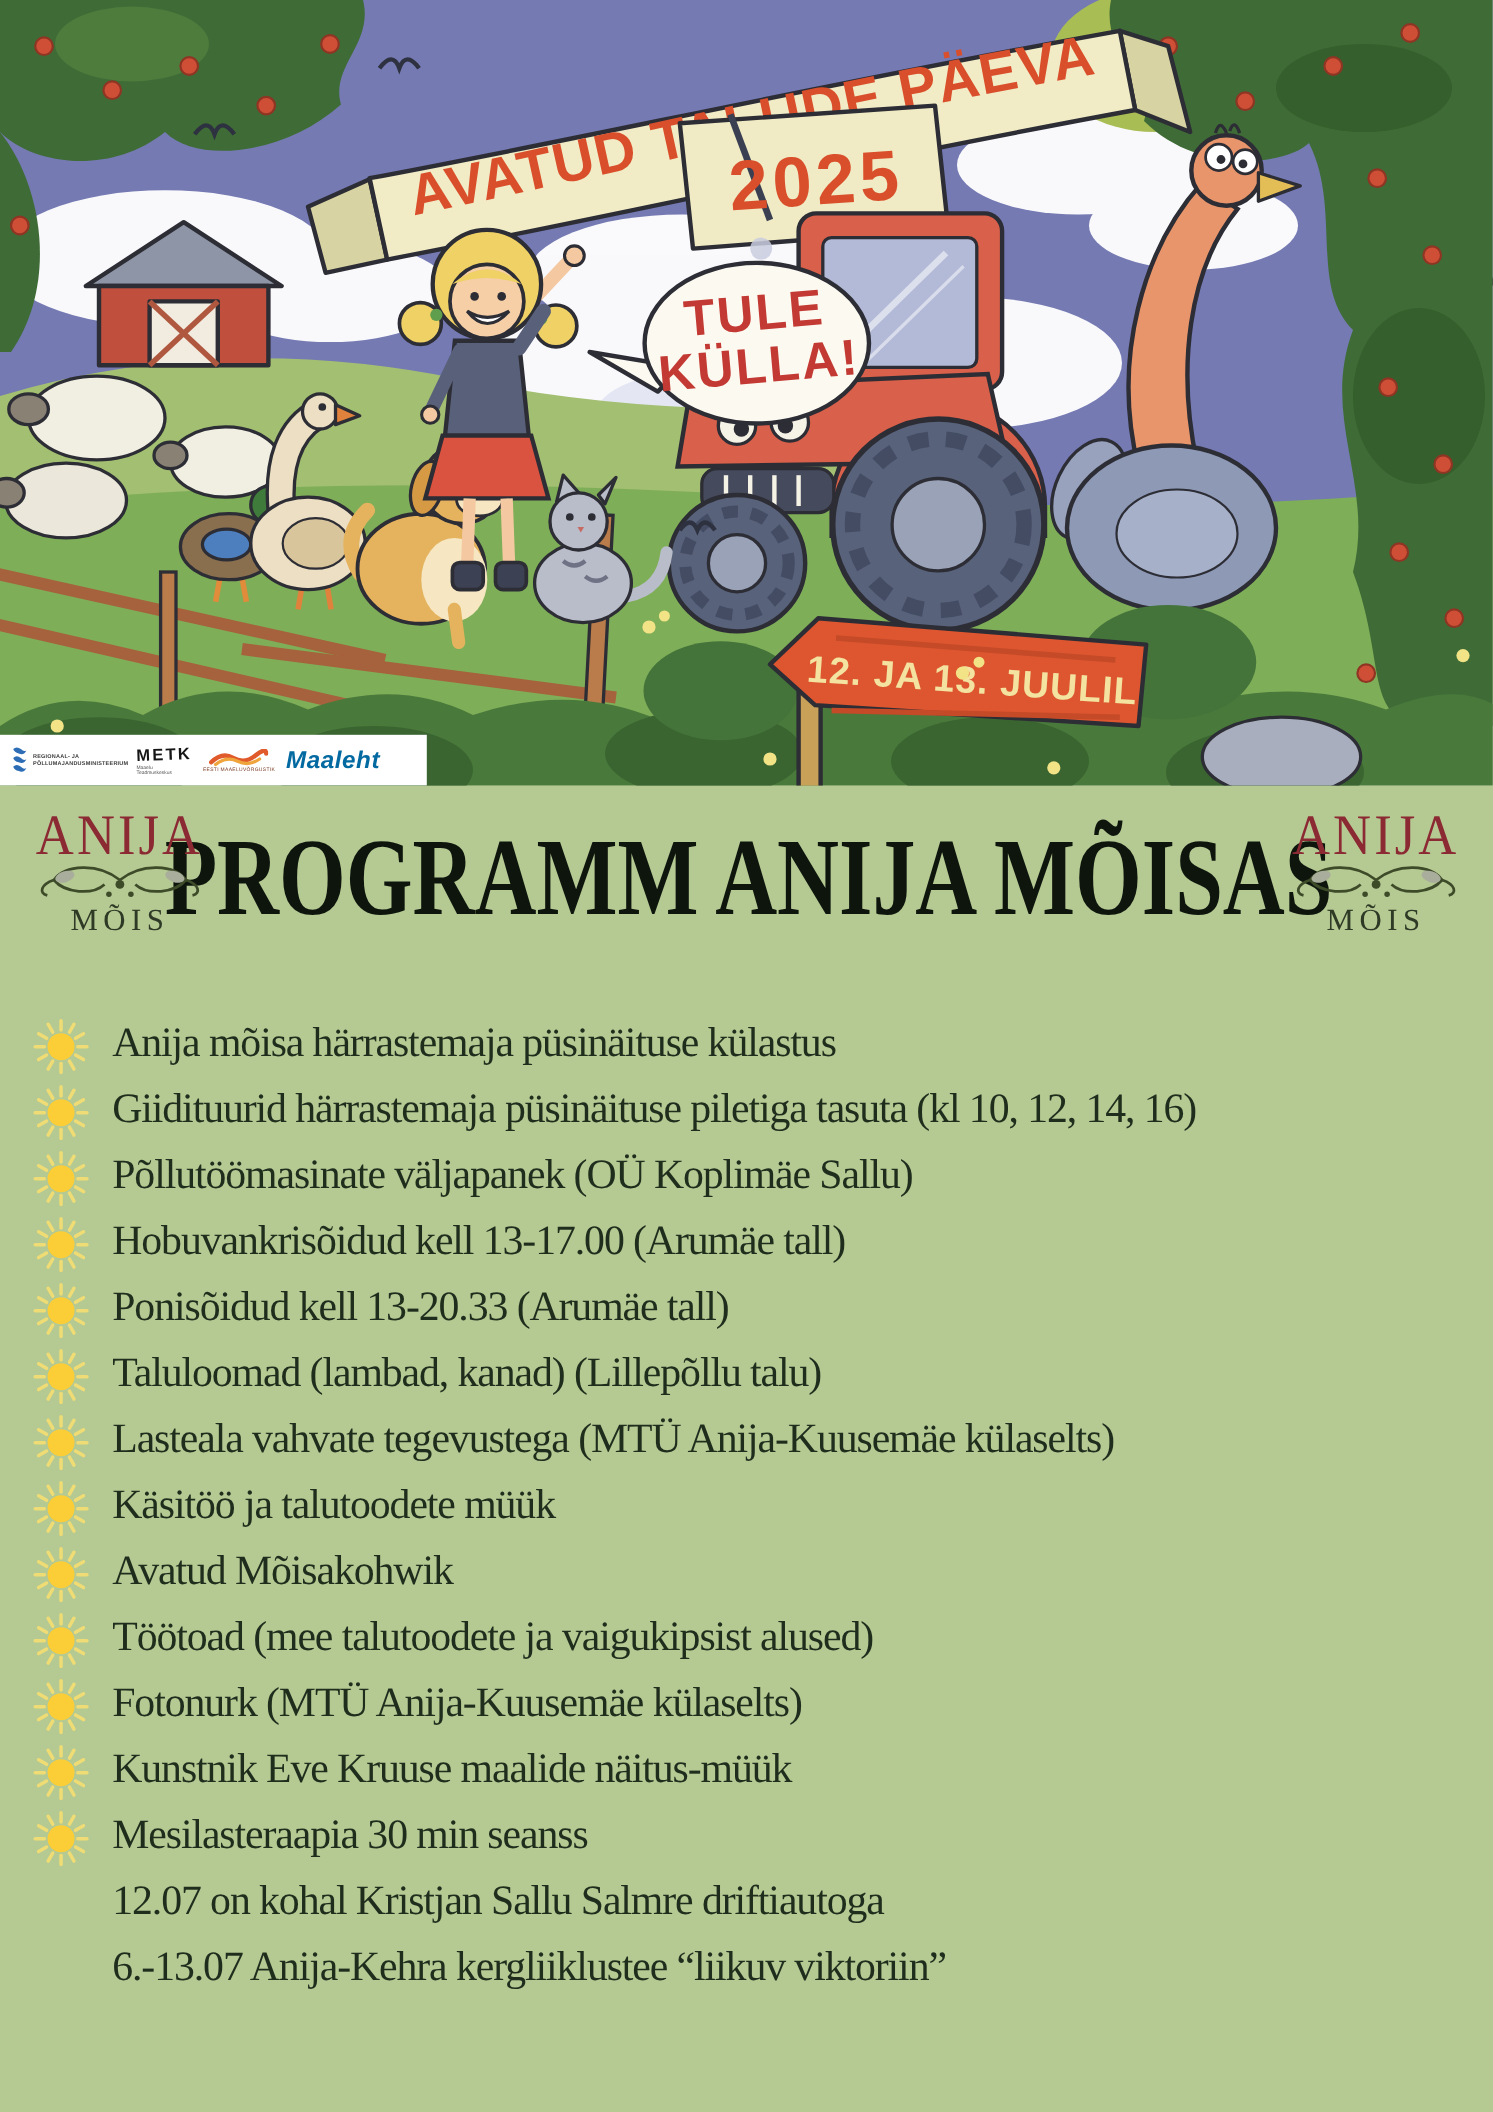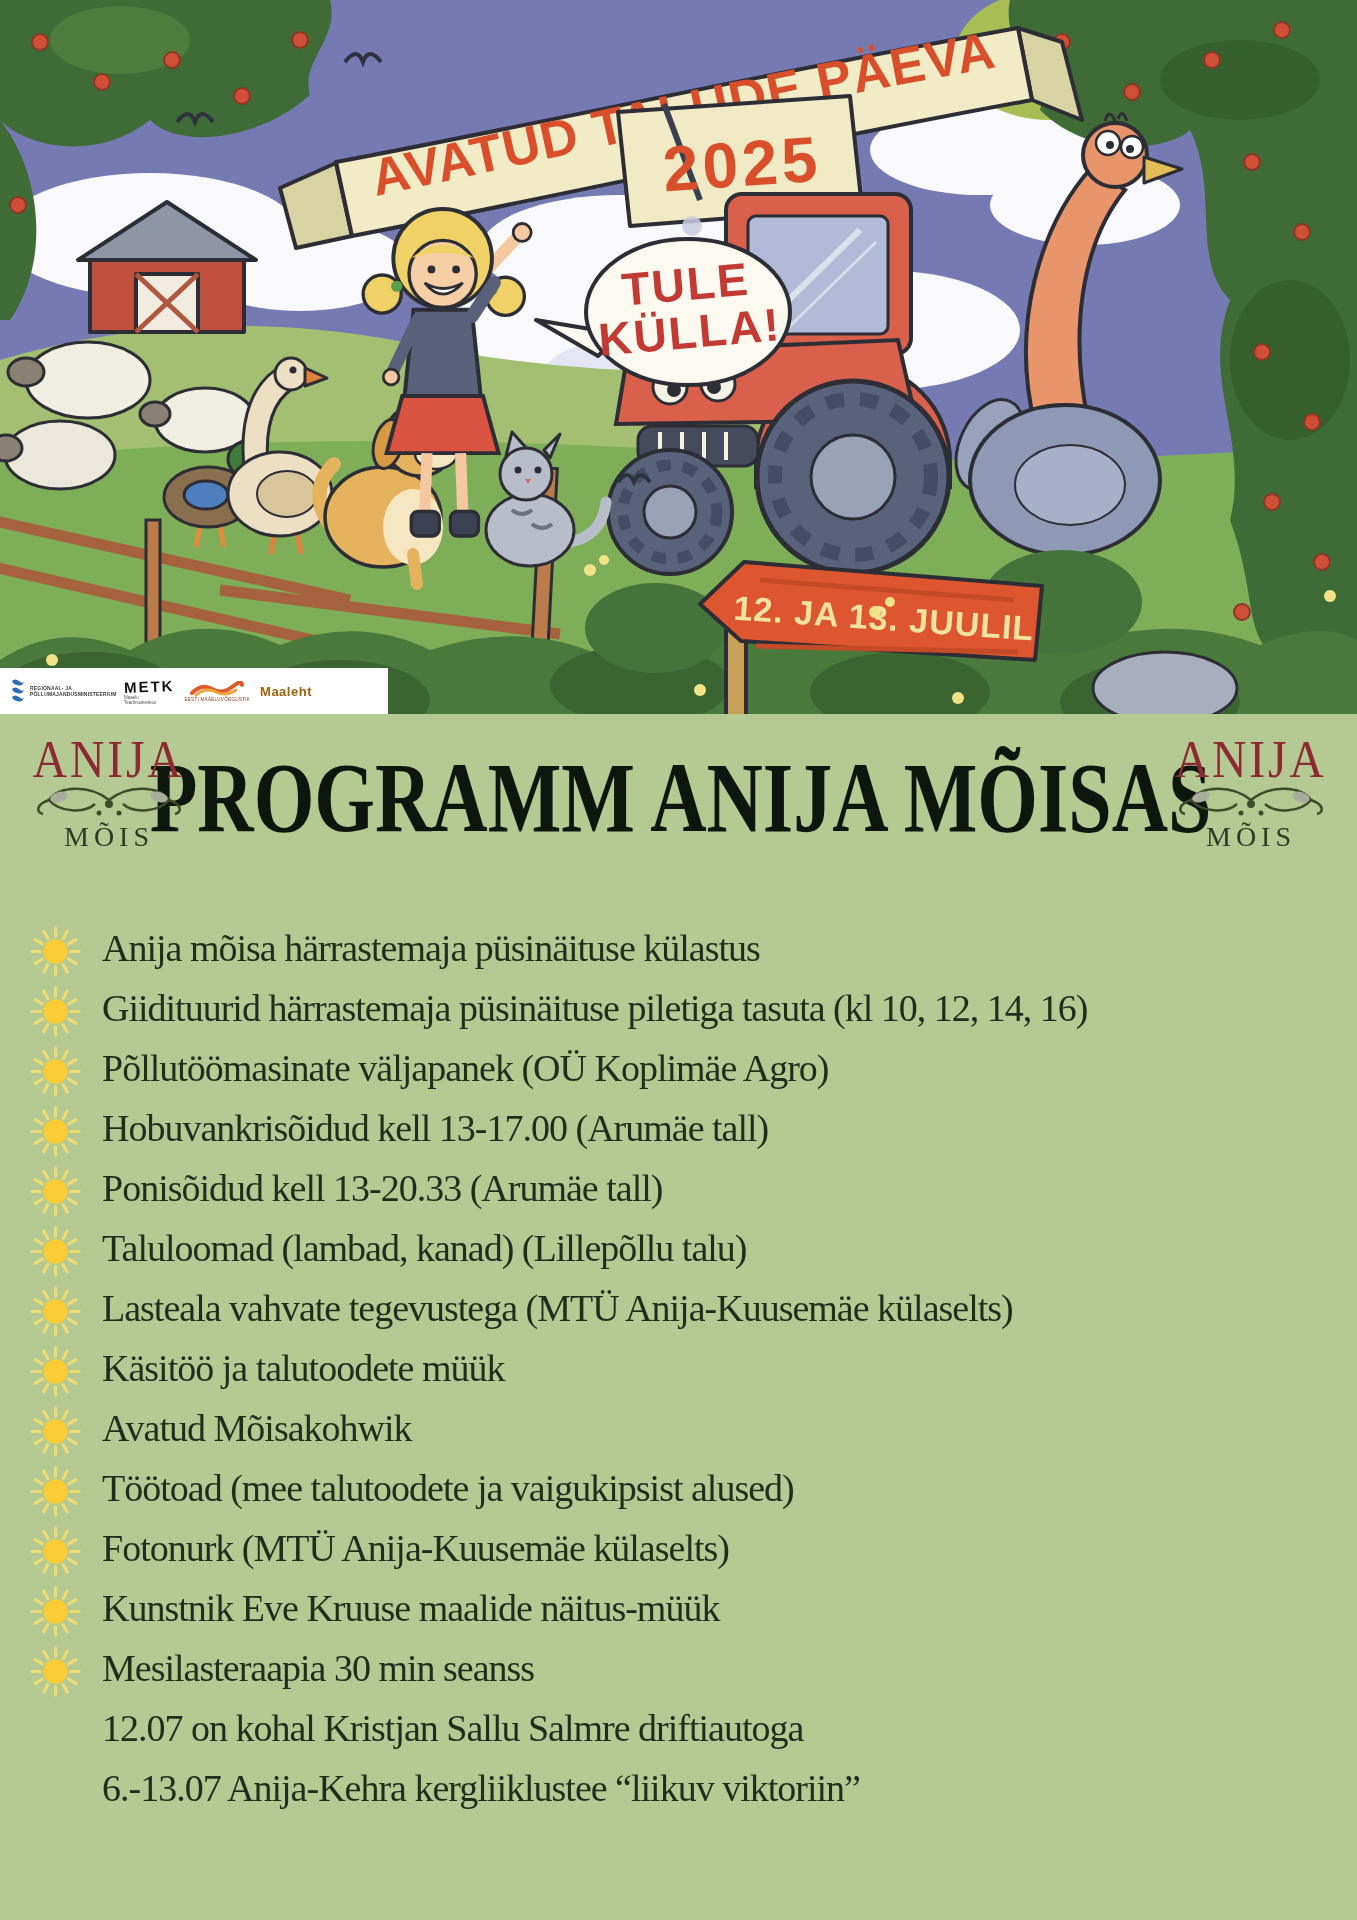--- a/index.html
+++ b/index.html
@@ -22,7 +22,7 @@
   .metk-sub{font-size:4.5px;color:#555;line-height:5px;width:46px;}
   .wave-block{display:flex;flex-direction:column;align-items:center;}
   .network-text{font-size:4.5px;color:#7a3a23;letter-spacing:.3px;white-space:nowrap;}
-  .maaleht{font-size:13px;font-weight:bold;color:#a16207;letter-spacing:.5px;}
+  .maaleht{font-size:22px;font-weight:bold;color:#0369a1;letter-spacing:.5px;font-style:italic;}
   
   .anija-logo{position:absolute;width:170px;text-align:center;z-index:5;}
   .anija-logo.left{left:24px;top:736px;}

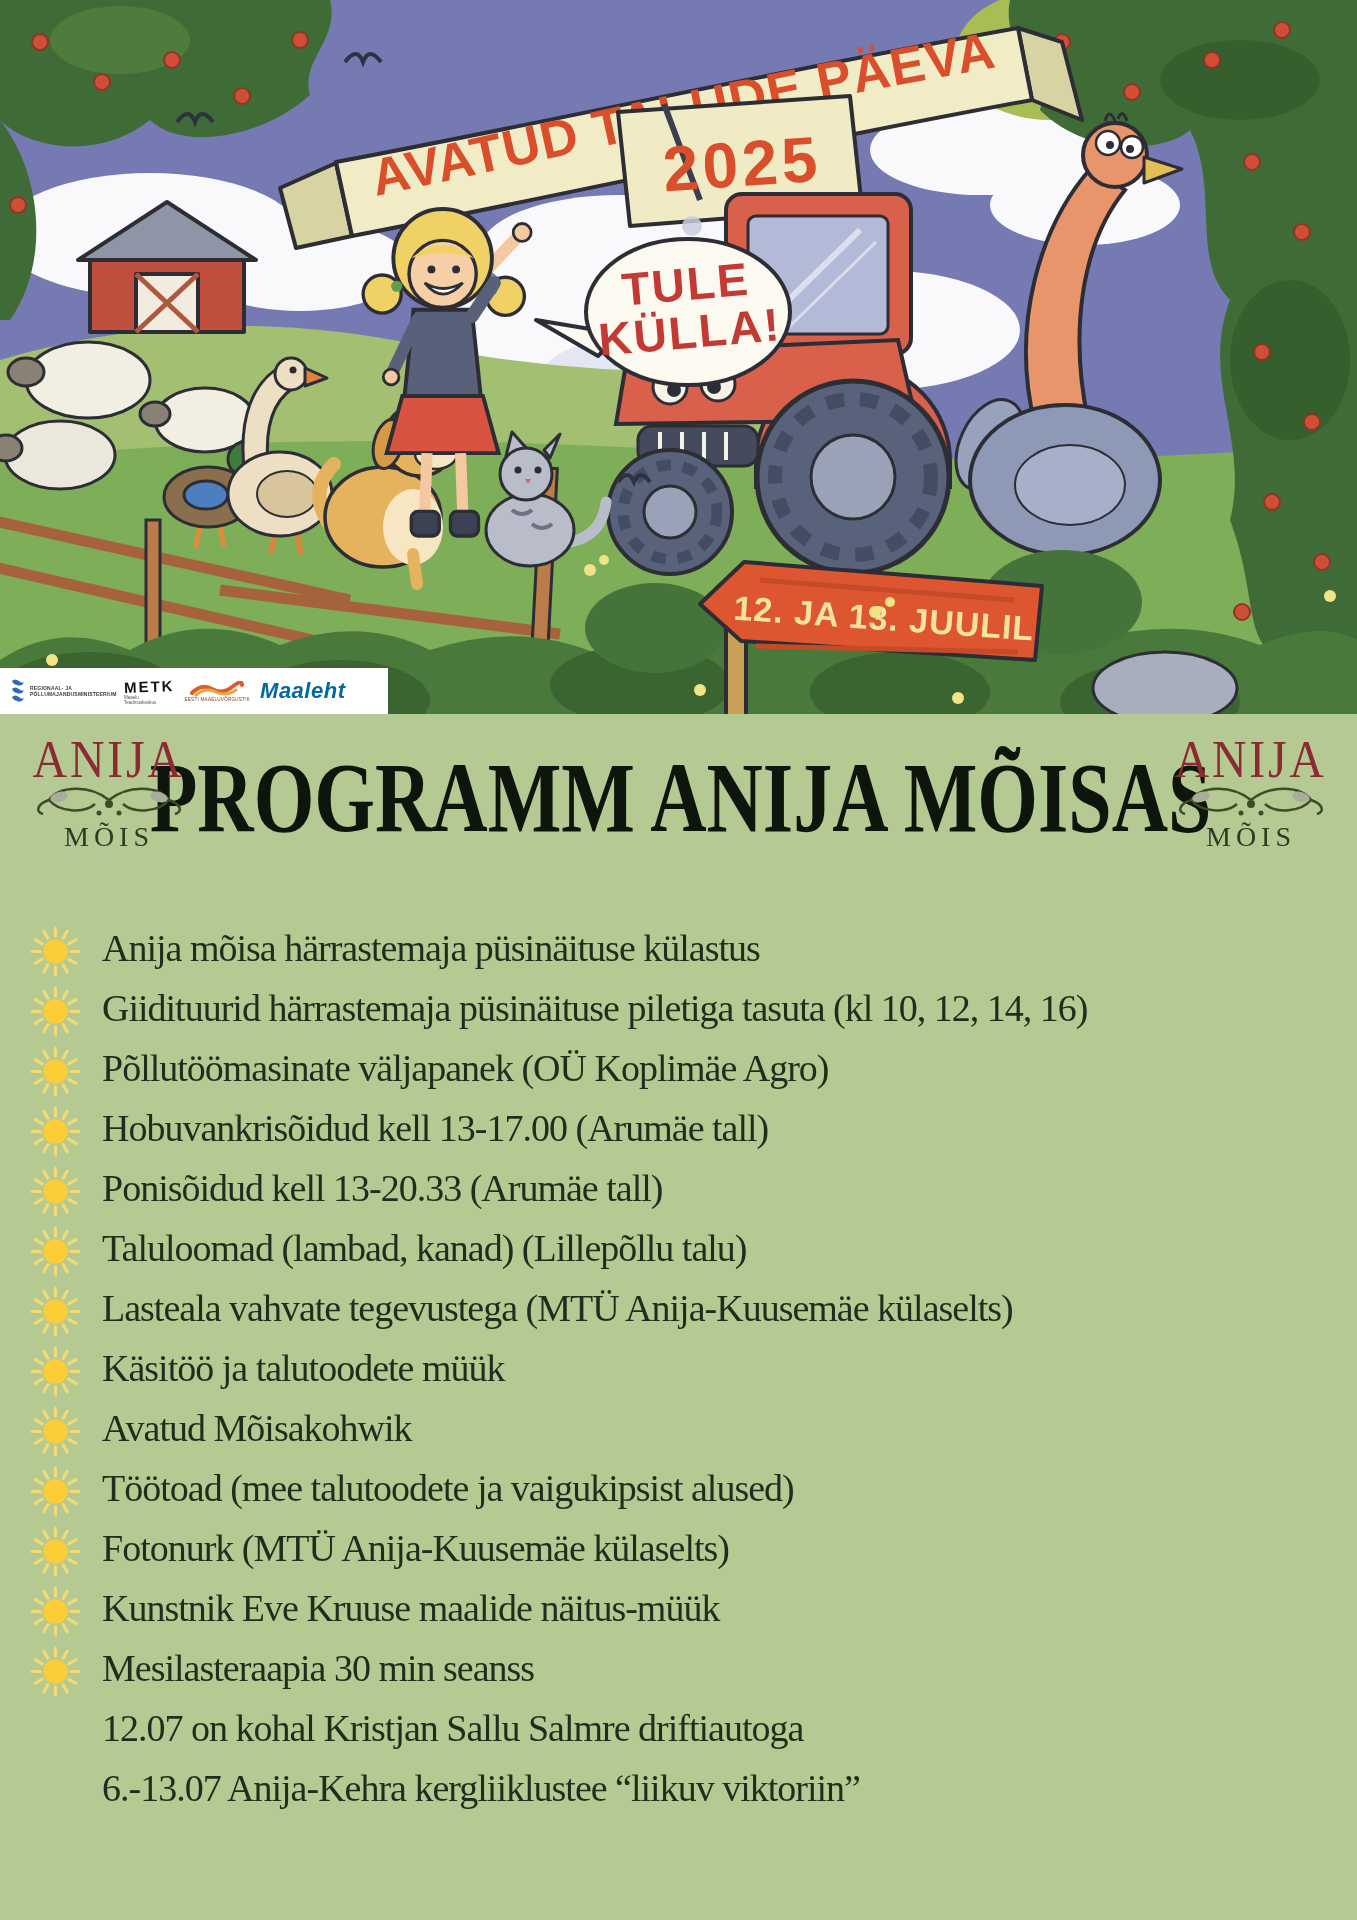--- a/index.html
+++ b/index.html
@@ -425,7 +425,7 @@
       </g>
       <circle cx="26" cy="26" r="12.5" fill="#fbce37"></circle>
     </svg>
-    <span class="item-text">Põllutöömasinate väljapanek (OÜ Koplimäe Agro)</span>
+    <span class="item-text">Põllutöömasinate väljapanek (OÜ Koplimäe Sallu)</span>
   </div>
 
   <div class="row">

